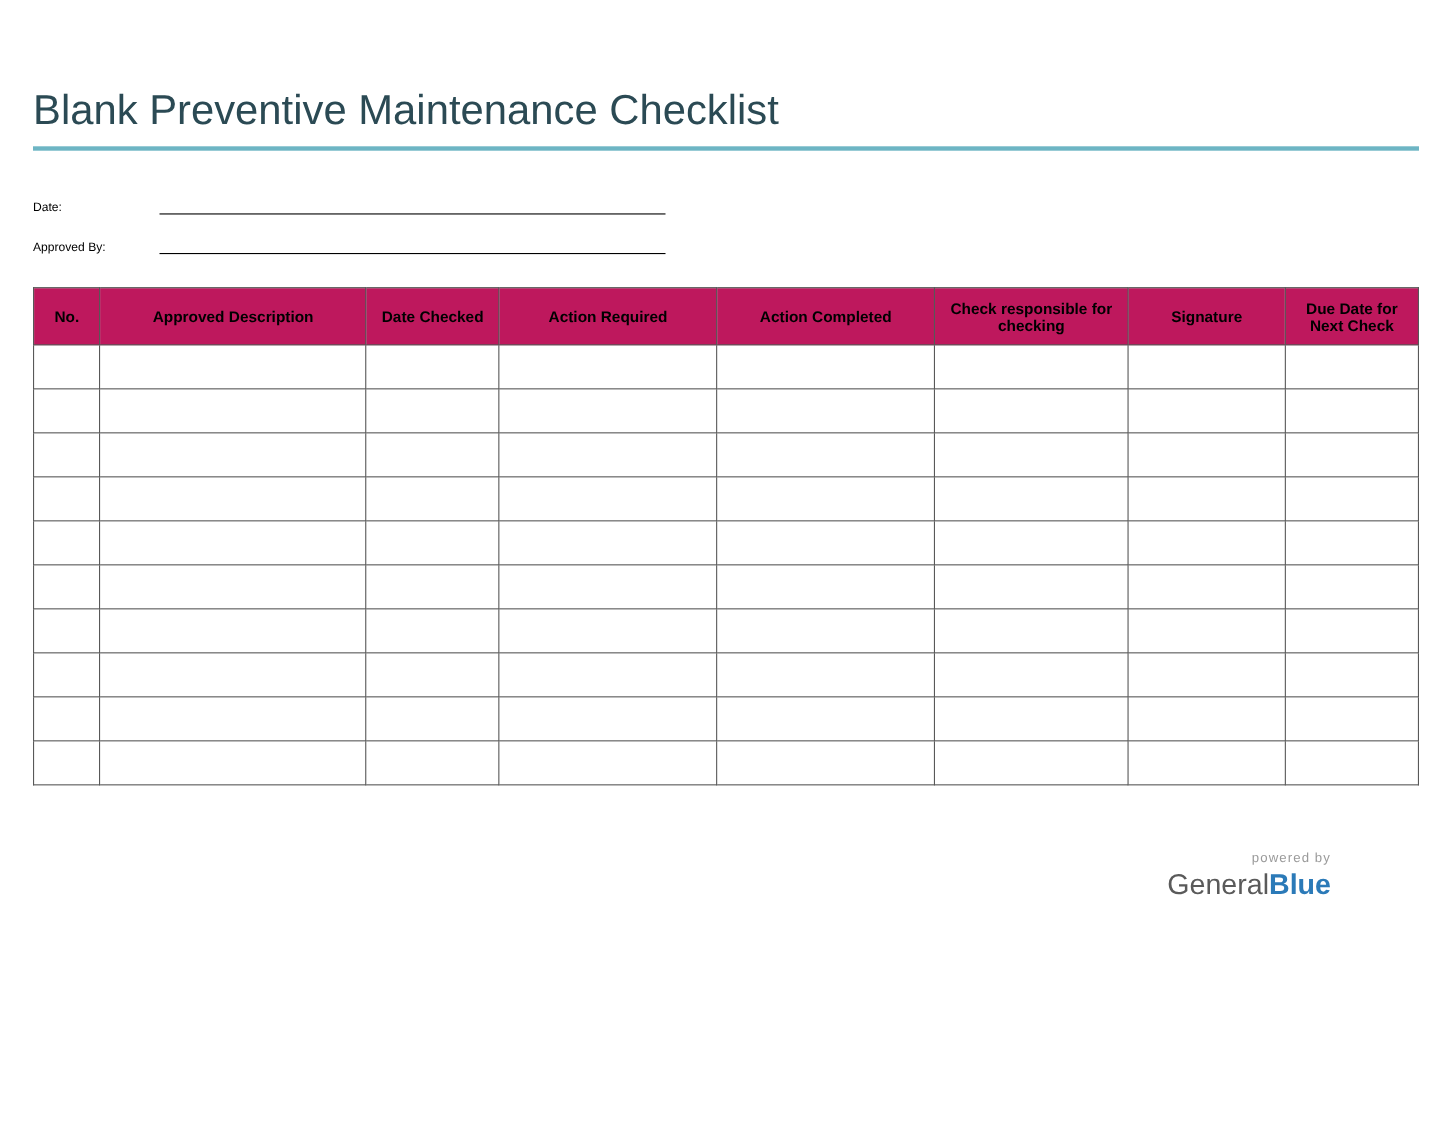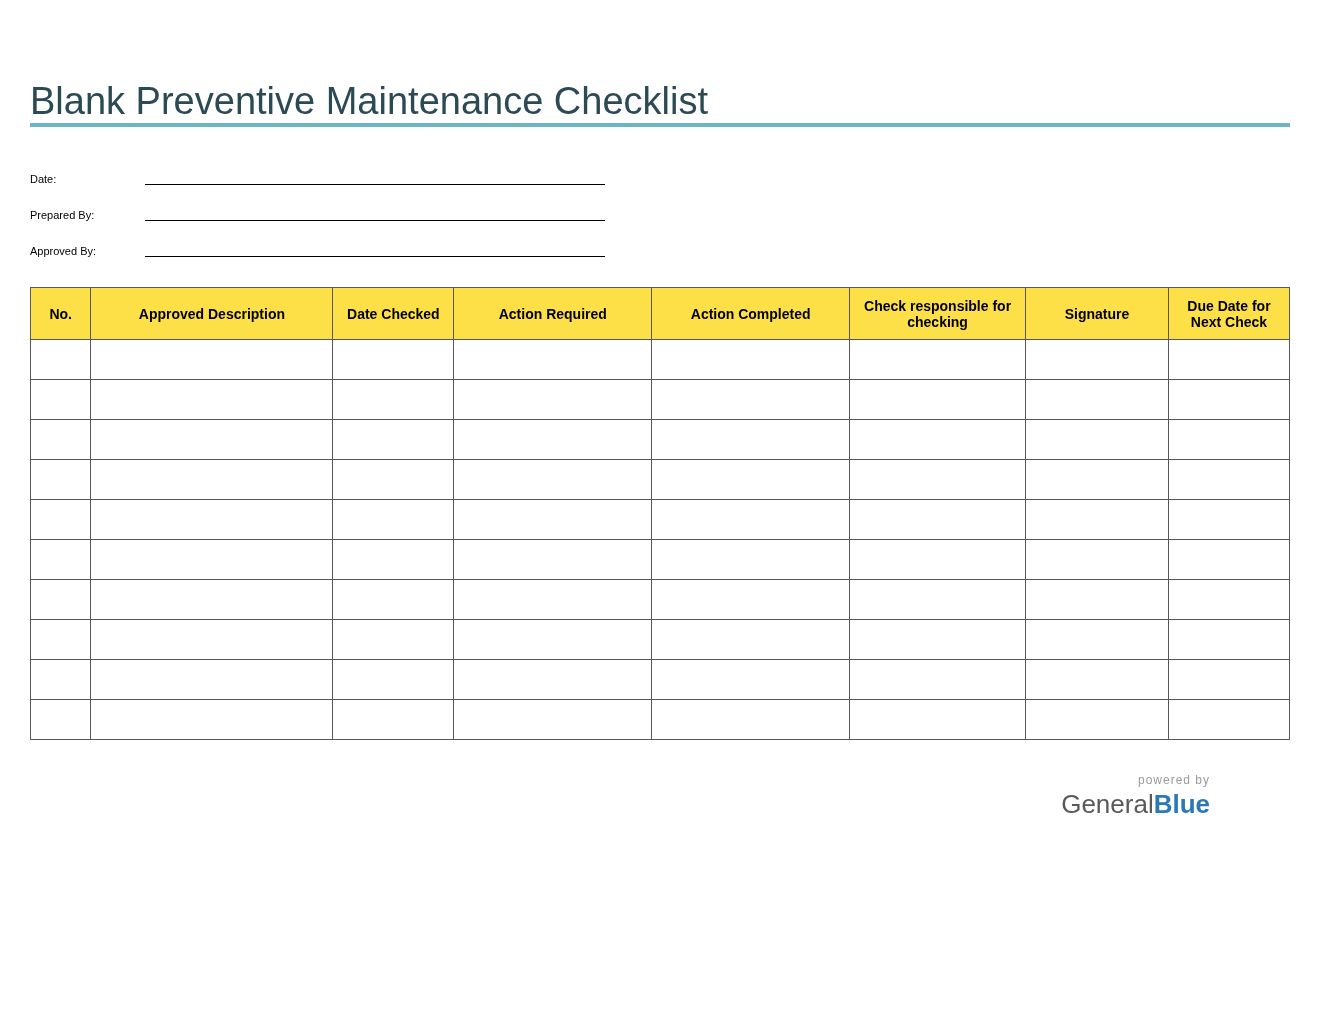--- a/index.html
+++ b/index.html
@@ -15,6 +15,7 @@
       font-size: 38px;
       font-weight: 400;
       color: #2b4a54;
+      padding-bottom: 10px;
       border-bottom: 4px solid #6db5c4;
       margin-bottom: 30px;
     }

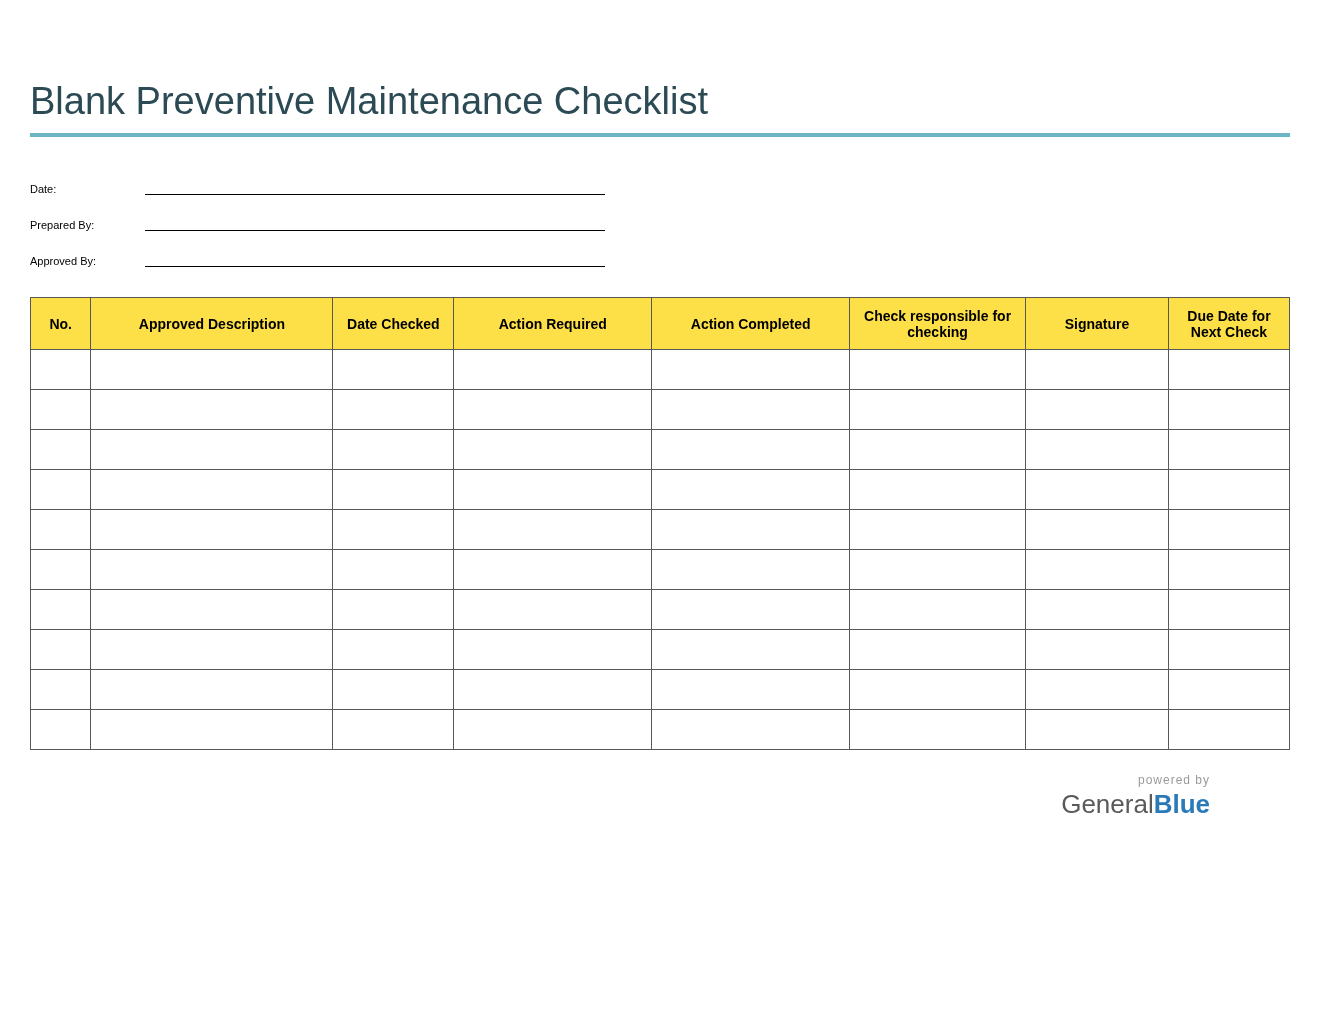--- a/index.html
+++ b/index.html
@@ -99,10 +99,6 @@
 <div class="form-fields">
   <div class="form-row">
     <span class="form-label">Date:</span>
-    <span class="form-line"></span>
-  </div>
-  <div class="form-row">
-    <span class="form-label">Prepared By:</span>
     <span class="form-line"></span>
   </div>
   <div class="form-row">

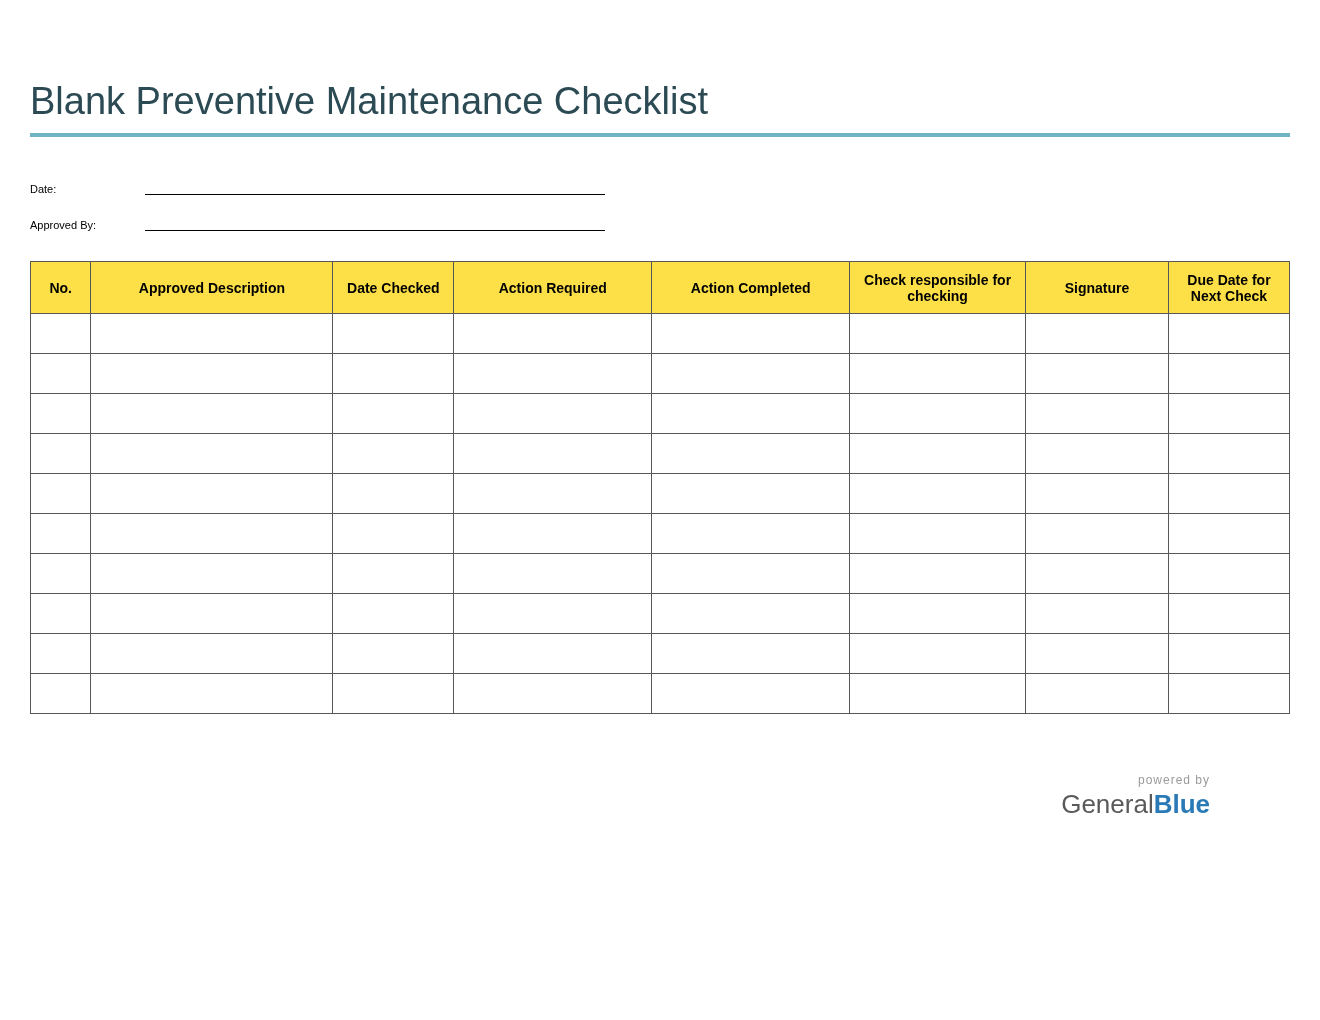--- a/index.html
+++ b/index.html
@@ -48,7 +48,7 @@
       border: 1.5px solid #585858;
     }
     th {
-      background: #fde047;
+      background: #be185d;
       font-size: 14px;
       font-weight: 600;
       color: #000;

